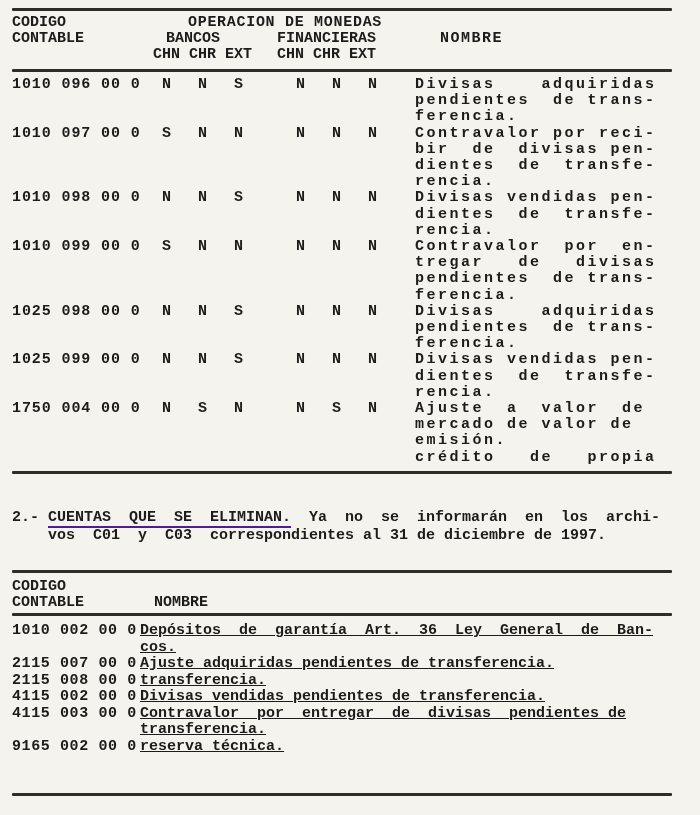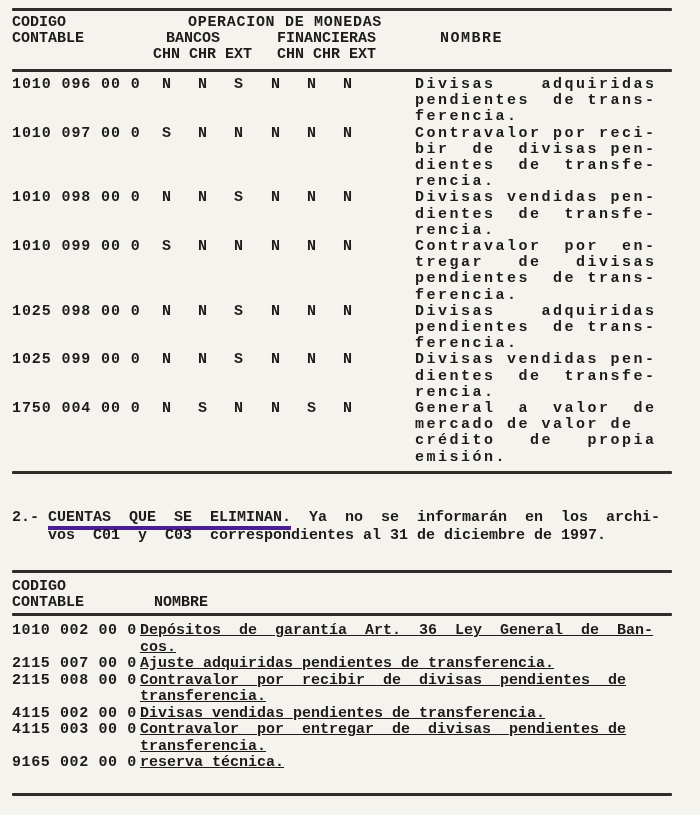--- a/index.html
+++ b/index.html
@@ -21,7 +21,7 @@
   .t1-row{position:relative;width:700px;}
   .t1-code{position:absolute;left:12px;top:0;white-space:pre;letter-spacing:0.9px;line-height:16.2px;}
   .t1-g1{position:absolute;left:162px;top:0;white-space:pre;line-height:16.2px;}
-  .t1-g2{position:absolute;left:271px;top:0;white-space:pre;line-height:16.2px;}
+  .t1-g2{position:absolute;left:296px;top:0;white-space:pre;line-height:16.2px;}
   .t1-name{margin-left:415px;letter-spacing:2.5px;line-height:16.2px;}
   .t1-name div{white-space:pre;}
 

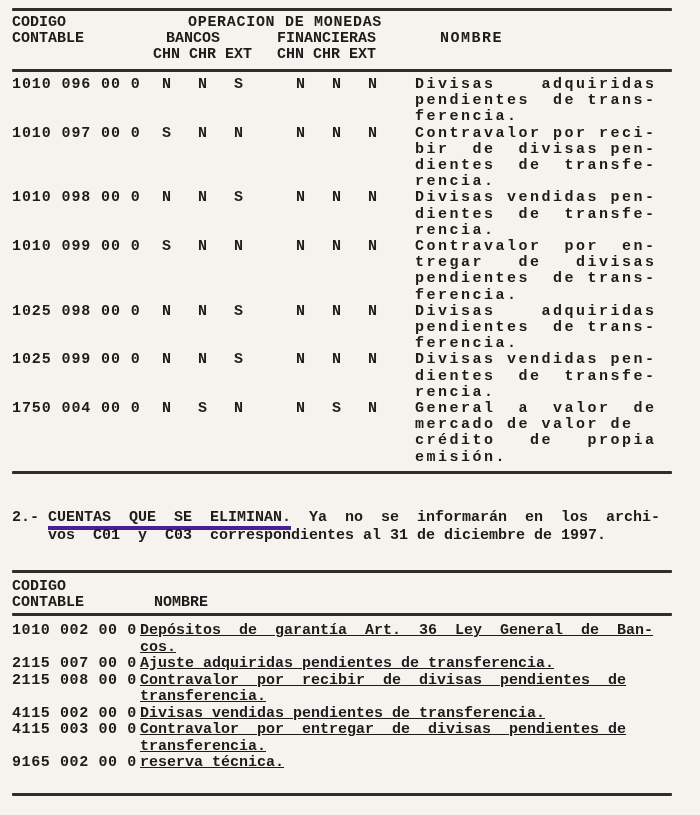--- a/index.html
+++ b/index.html
@@ -125,7 +125,7 @@
       <span class="t1-g1">N   S   N</span>
       <span class="t1-g2">N   S   N</span>
       <div class="t1-name">
-        <div>General  a  valor  de</div>
+        <div>Ajuste  a  valor  de</div>
         <div>mercado de valor de</div>
         <div>crédito   de   propia</div>
         <div>emisión.</div>

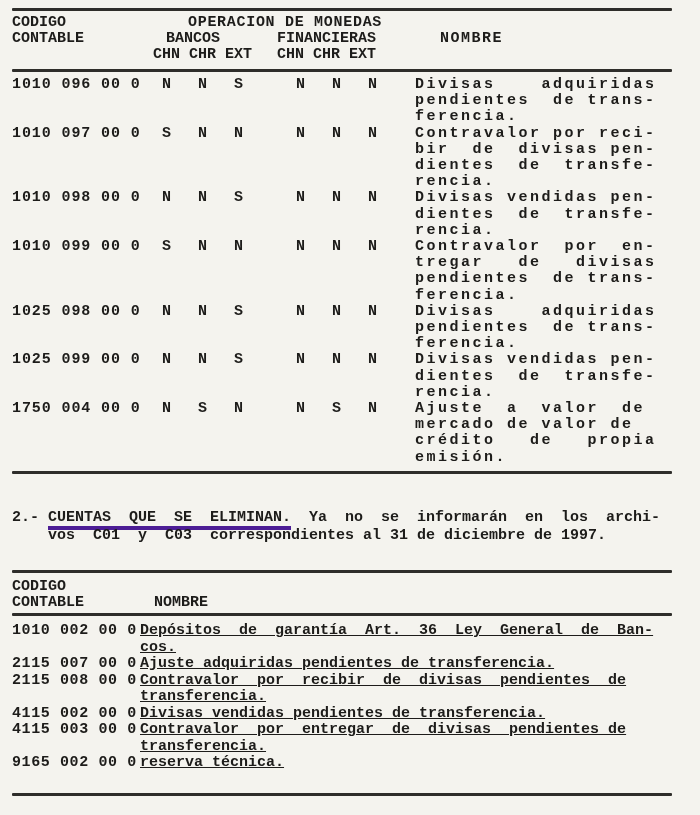--- a/index.html
+++ b/index.html
@@ -127,8 +127,8 @@
       <div class="t1-name">
         <div>Ajuste  a  valor  de</div>
         <div>mercado de valor de</div>
+        <div>emisión.</div>
         <div>crédito   de   propia</div>
-        <div>emisión.</div>
       </div>
     </div>
   </div>

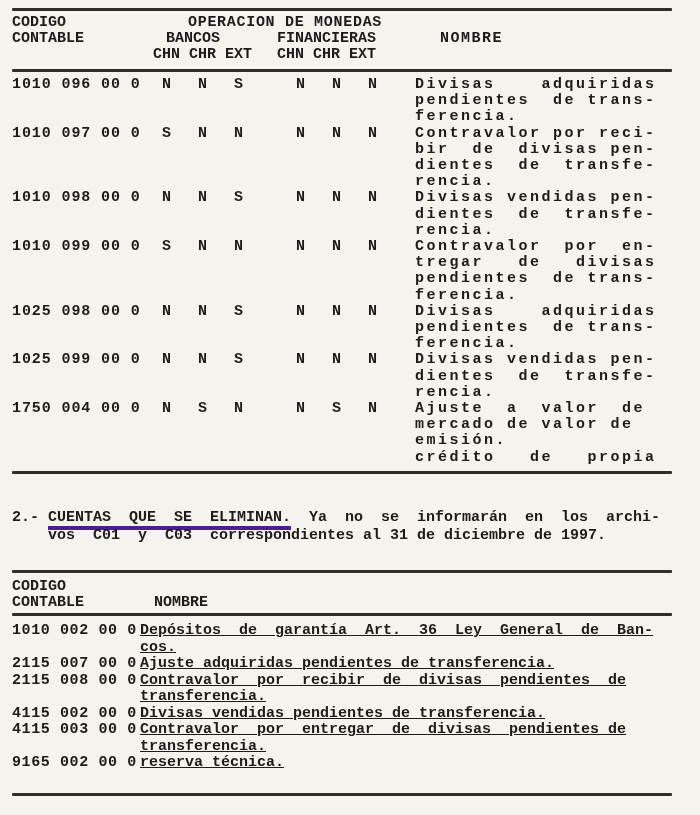--- a/index.html
+++ b/index.html
@@ -28,7 +28,7 @@
   
   #section2{position:absolute;left:12px;top:509px;line-height:17.5px;}
   #section2 .line{white-space:pre;}
-  #section2 .ul{border-bottom:4px solid #4c1d95;padding-bottom:0px;}
+  #section2 .ul{border-bottom:2px solid #4c1d95;padding-bottom:0px;}
   #s2-line2{padding-left:36px;}
 
   

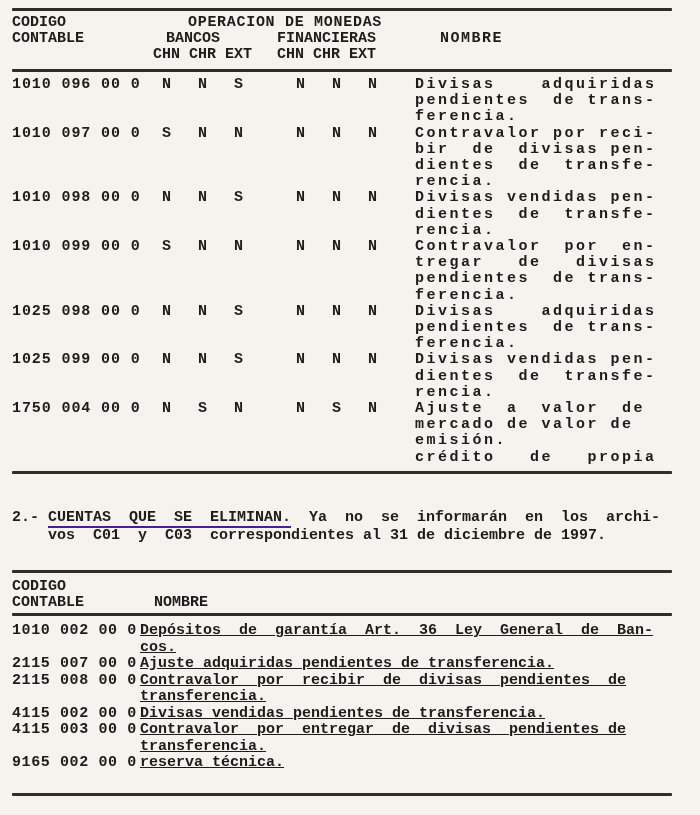--- a/index.html
+++ b/index.html
@@ -167,7 +167,6 @@
     <div class="t2-row">
       <span class="t2-code">2115 008 00 0</span>
       <div class="t2-name">
-        <div>Contravalor  por  recibir  de  divisas  pendientes  de</div>
         <div>transferencia.</div>
       </div>
     </div>

